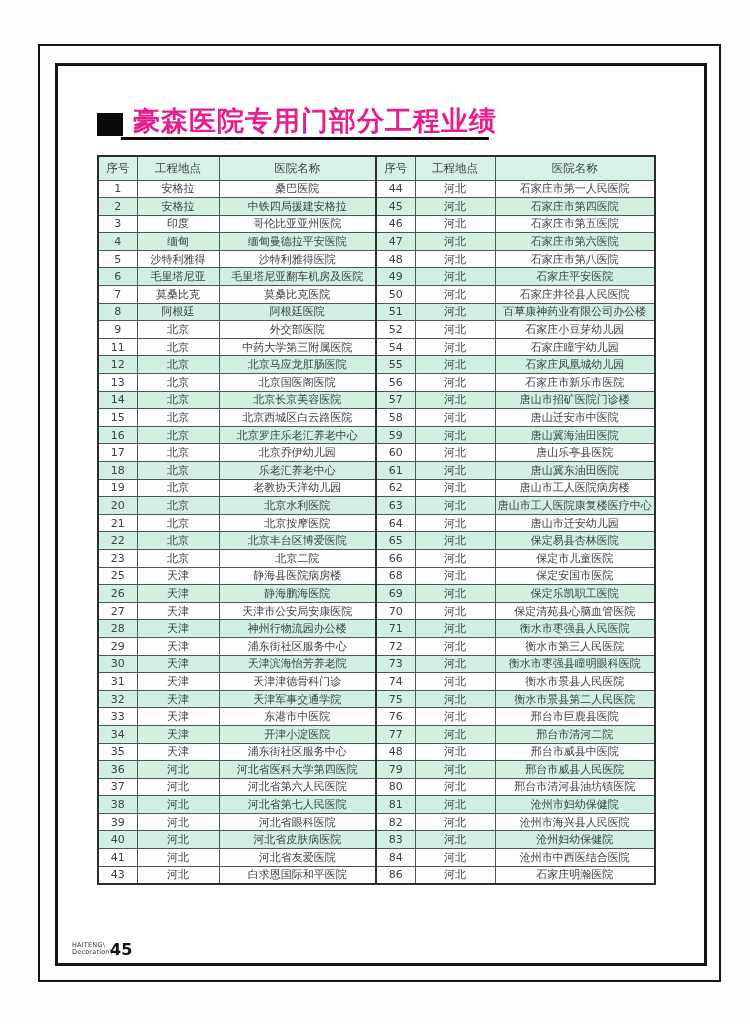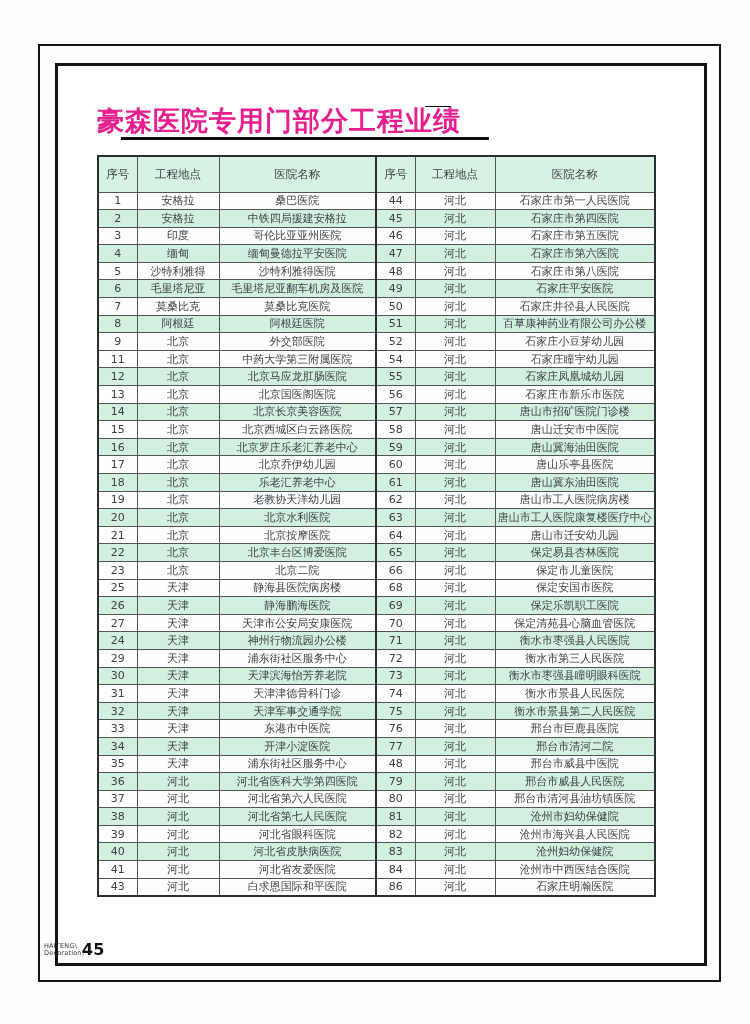--- a/index.html
+++ b/index.html
@@ -32,7 +32,7 @@
   }
   .title-row{
     position:absolute;left:97px;top:100px;height:36px;
-    display:flex;align-items:flex-end;flex-direction:column;
+    display:flex;align-items:flex-end;
   }
   .title-square{
     width:26px;height:23px;background:#0a0a0a;margin-right:10px;margin-top:6px;

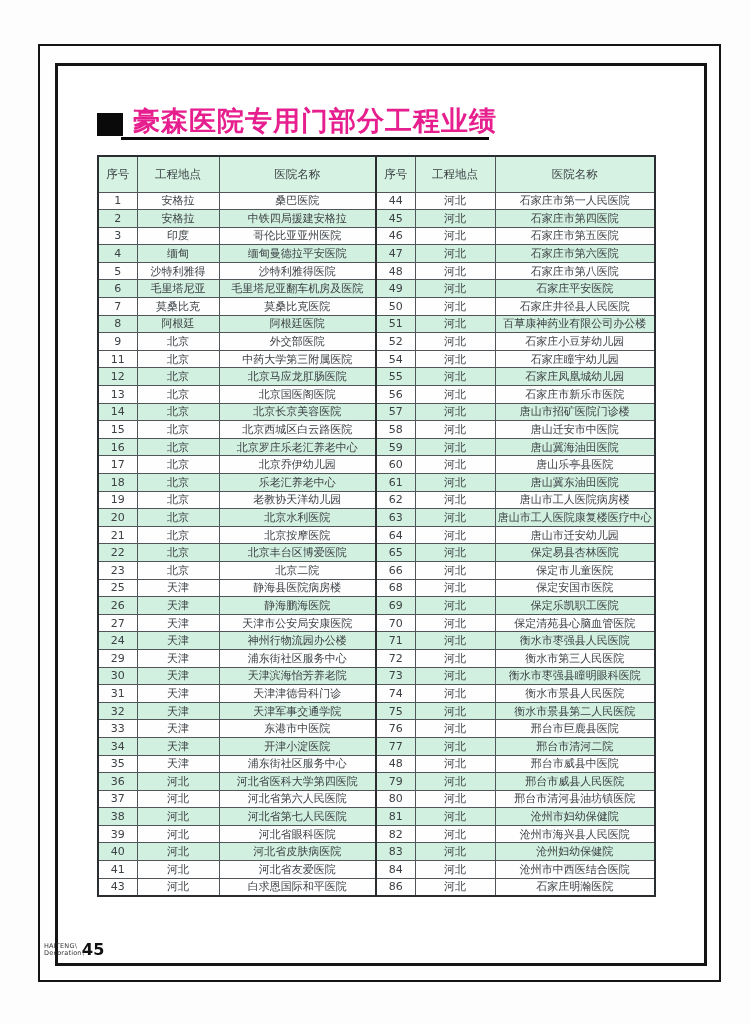--- a/index.html
+++ b/index.html
@@ -63,7 +63,7 @@
   table.achievements{border:2px solid var(--outer-border);}
   table.achievements th{
     background:var(--header-green);
-    height:36px;
+    height:24px;
     font-size:11.5px;
   }
   table.achievements td:nth-child(4), table.achievements th:nth-child(4){

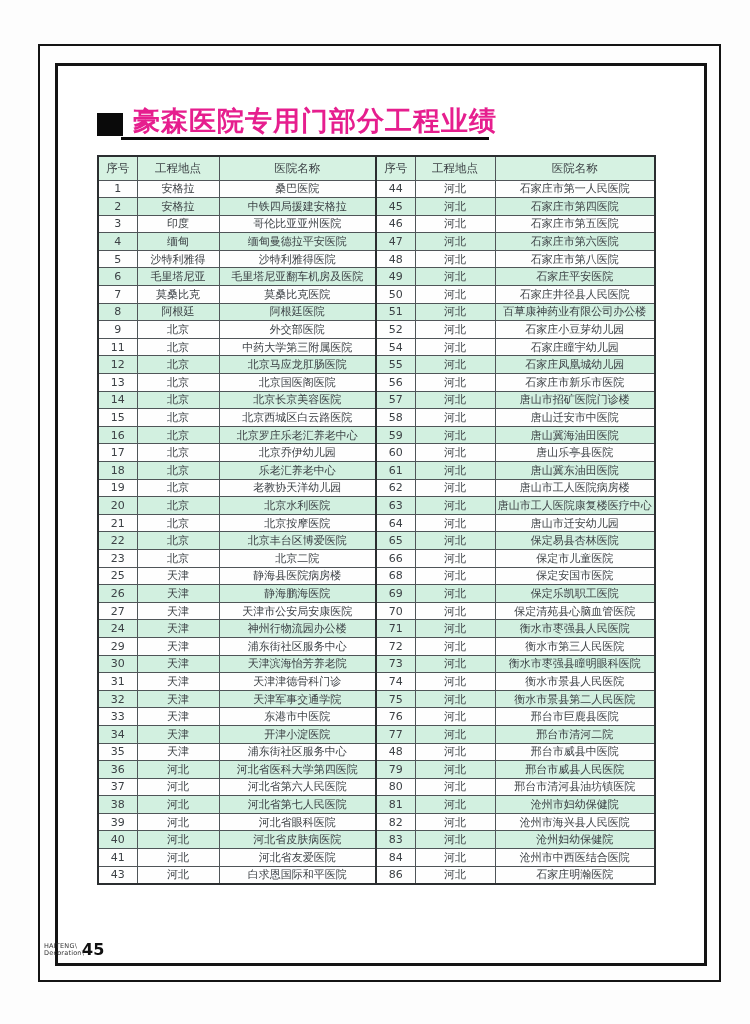--- a/index.html
+++ b/index.html
@@ -316,7 +316,7 @@
     <td>保定清苑县心脑血管医院</td>
   </tr>
       <tr class="green">
-    <td>24</td>
+    <td>28</td>
     <td>天津</td>
     <td>神州行物流园办公楼</td>
     <td>71</td>

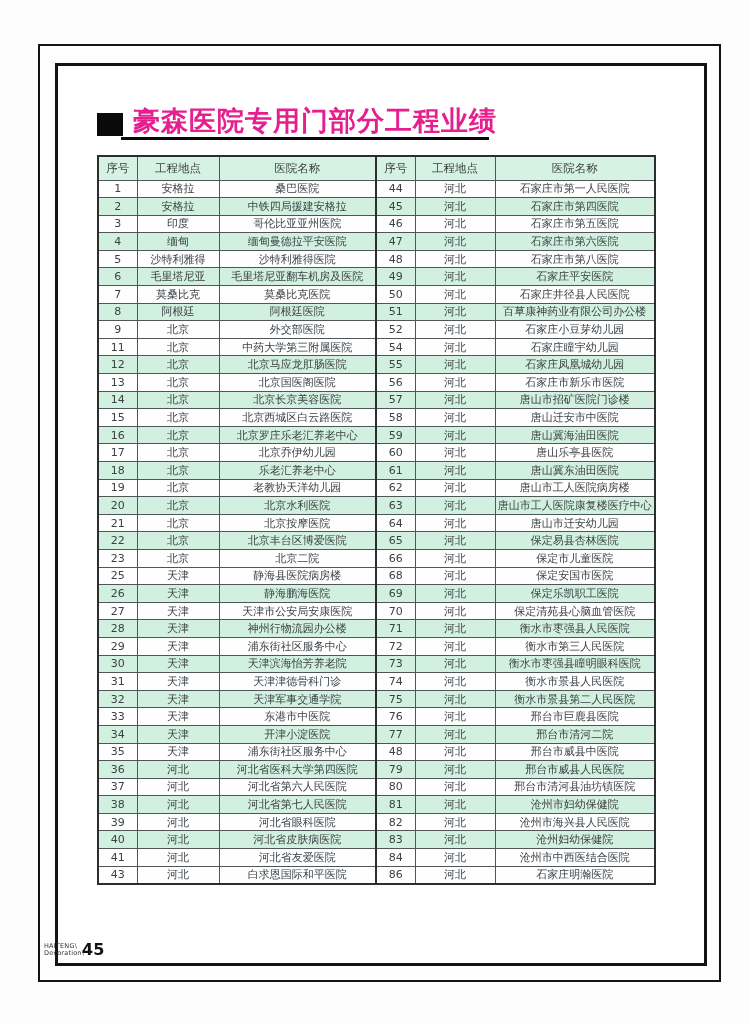--- a/index.html
+++ b/index.html
@@ -71,8 +71,8 @@
   }
   tr.green td{background:var(--row-green);}
   .footer{
-    position:absolute;left:44px;top:942px;
-    display:flex;align-items:center;
+    position:absolute;left:72px;top:942px;
+    display:flex;align-items:flex-start;
   }
   .footer-brand{
     font-size:6.5px;line-height:7px;color:#333;

